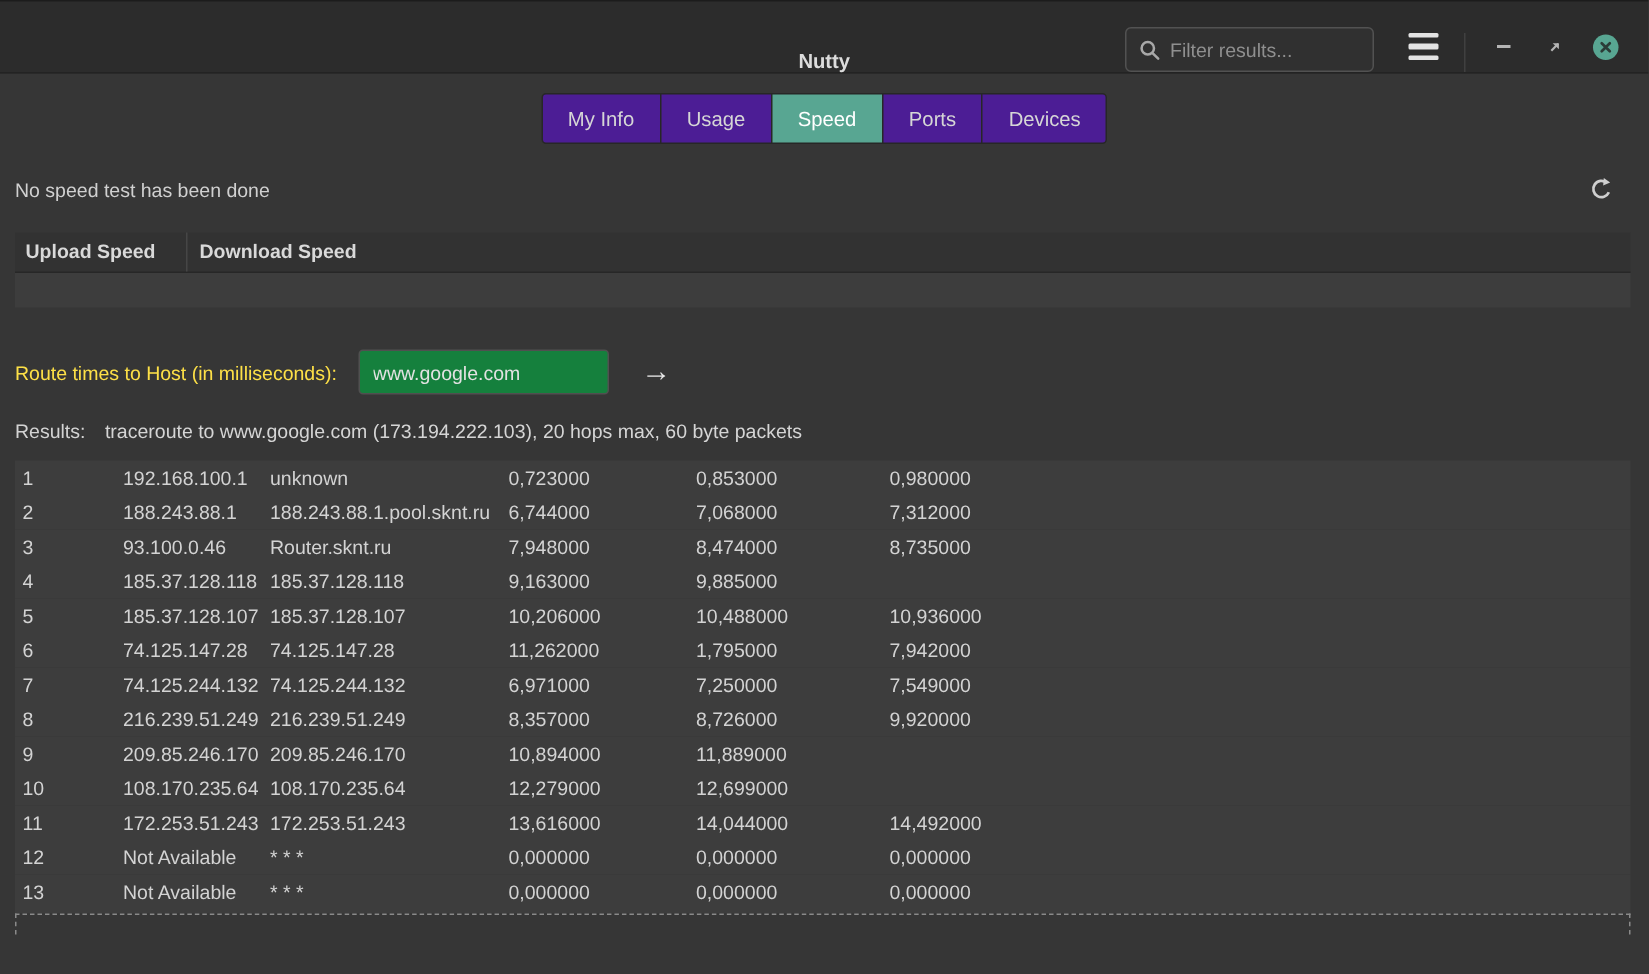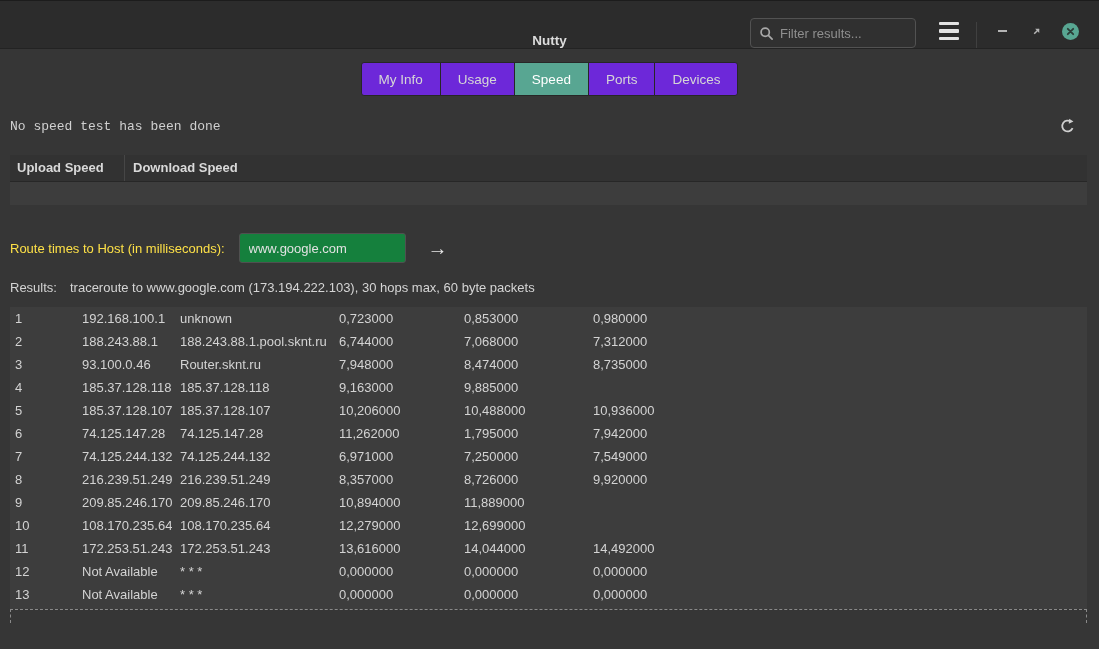--- a/index.html
+++ b/index.html
@@ -85,7 +85,7 @@
   .tab {
     height: 34px;
     padding: 0 17px;
-    background: #6d28d9;
+    background: #4c1d95;
     border: 1px solid #272727;
     margin-left: -1px;
     color: #d6d6d6;

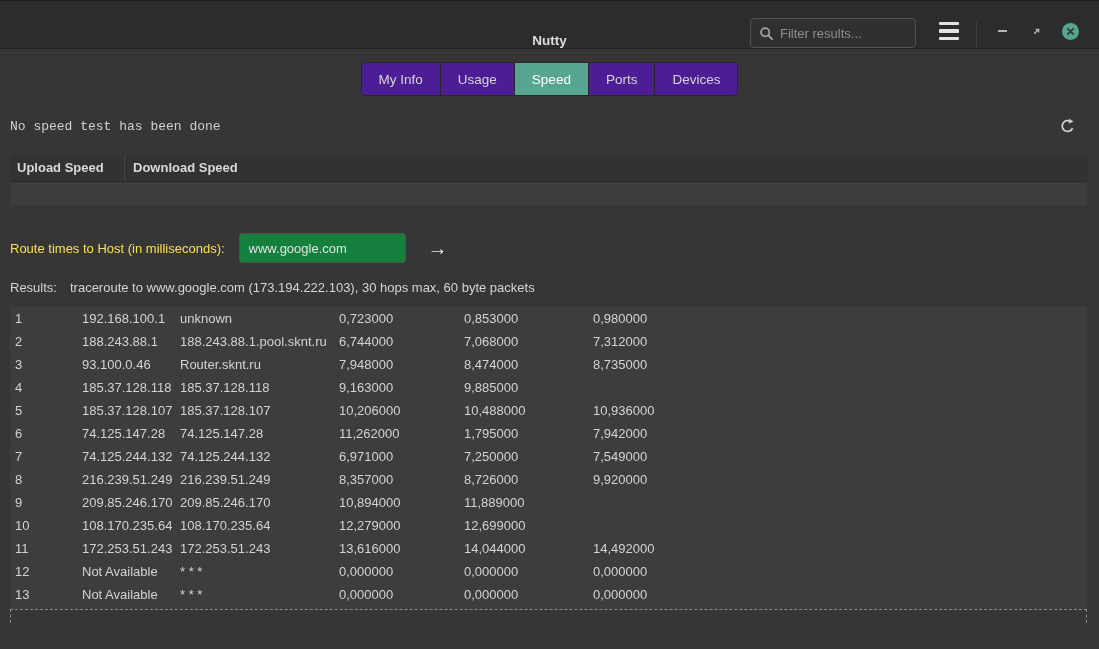--- a/index.html
+++ b/index.html
@@ -105,7 +105,7 @@
     align-items: center;
     padding: 0 19px 0 10px;
   }
-  .status-text { color: #d0d0d0; font-family: Liberation Mono, monospace; }
+  .status-text { color: #d0d0d0; }
   .refresh-btn {
     margin-left: auto;
     width: 26px; height: 26px;

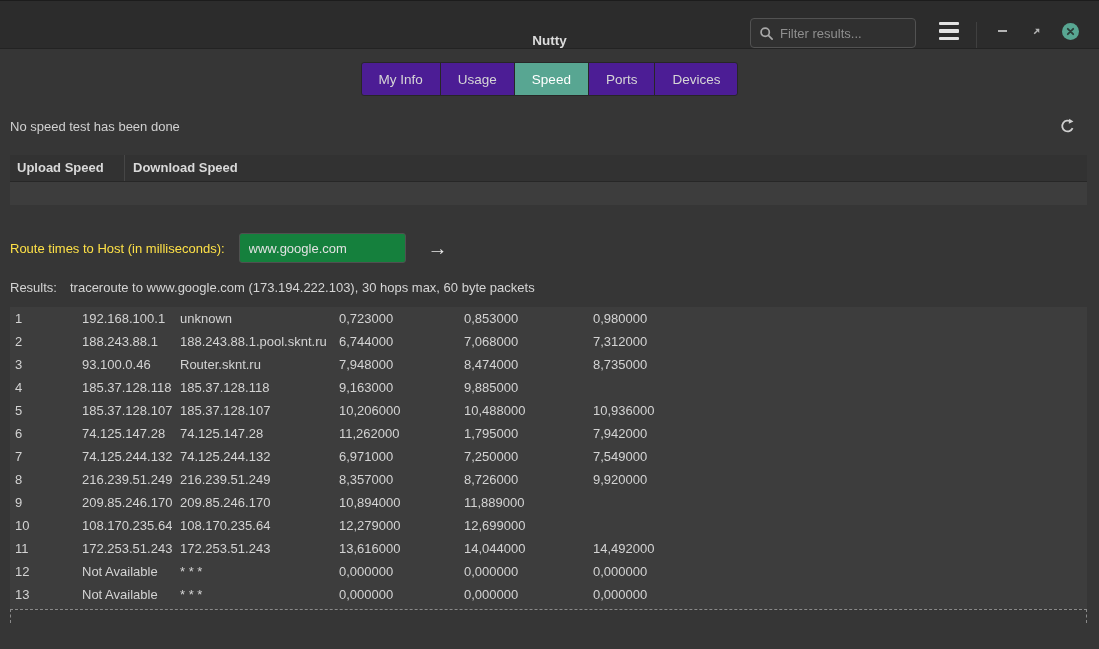--- a/index.html
+++ b/index.html
@@ -275,7 +275,7 @@
 
 <div class="results-row">
   <span>Results:</span>
-  <span class="results-text">traceroute to www.google.com (173.194.222.103), 30 hops max, 60 byte packets</span>
+  <span class="results-text">traceroute to www.google.com (173.194.222.103), 20 hops max, 60 byte packets</span>
 </div>
 
 <div class="gtable hops-table">

